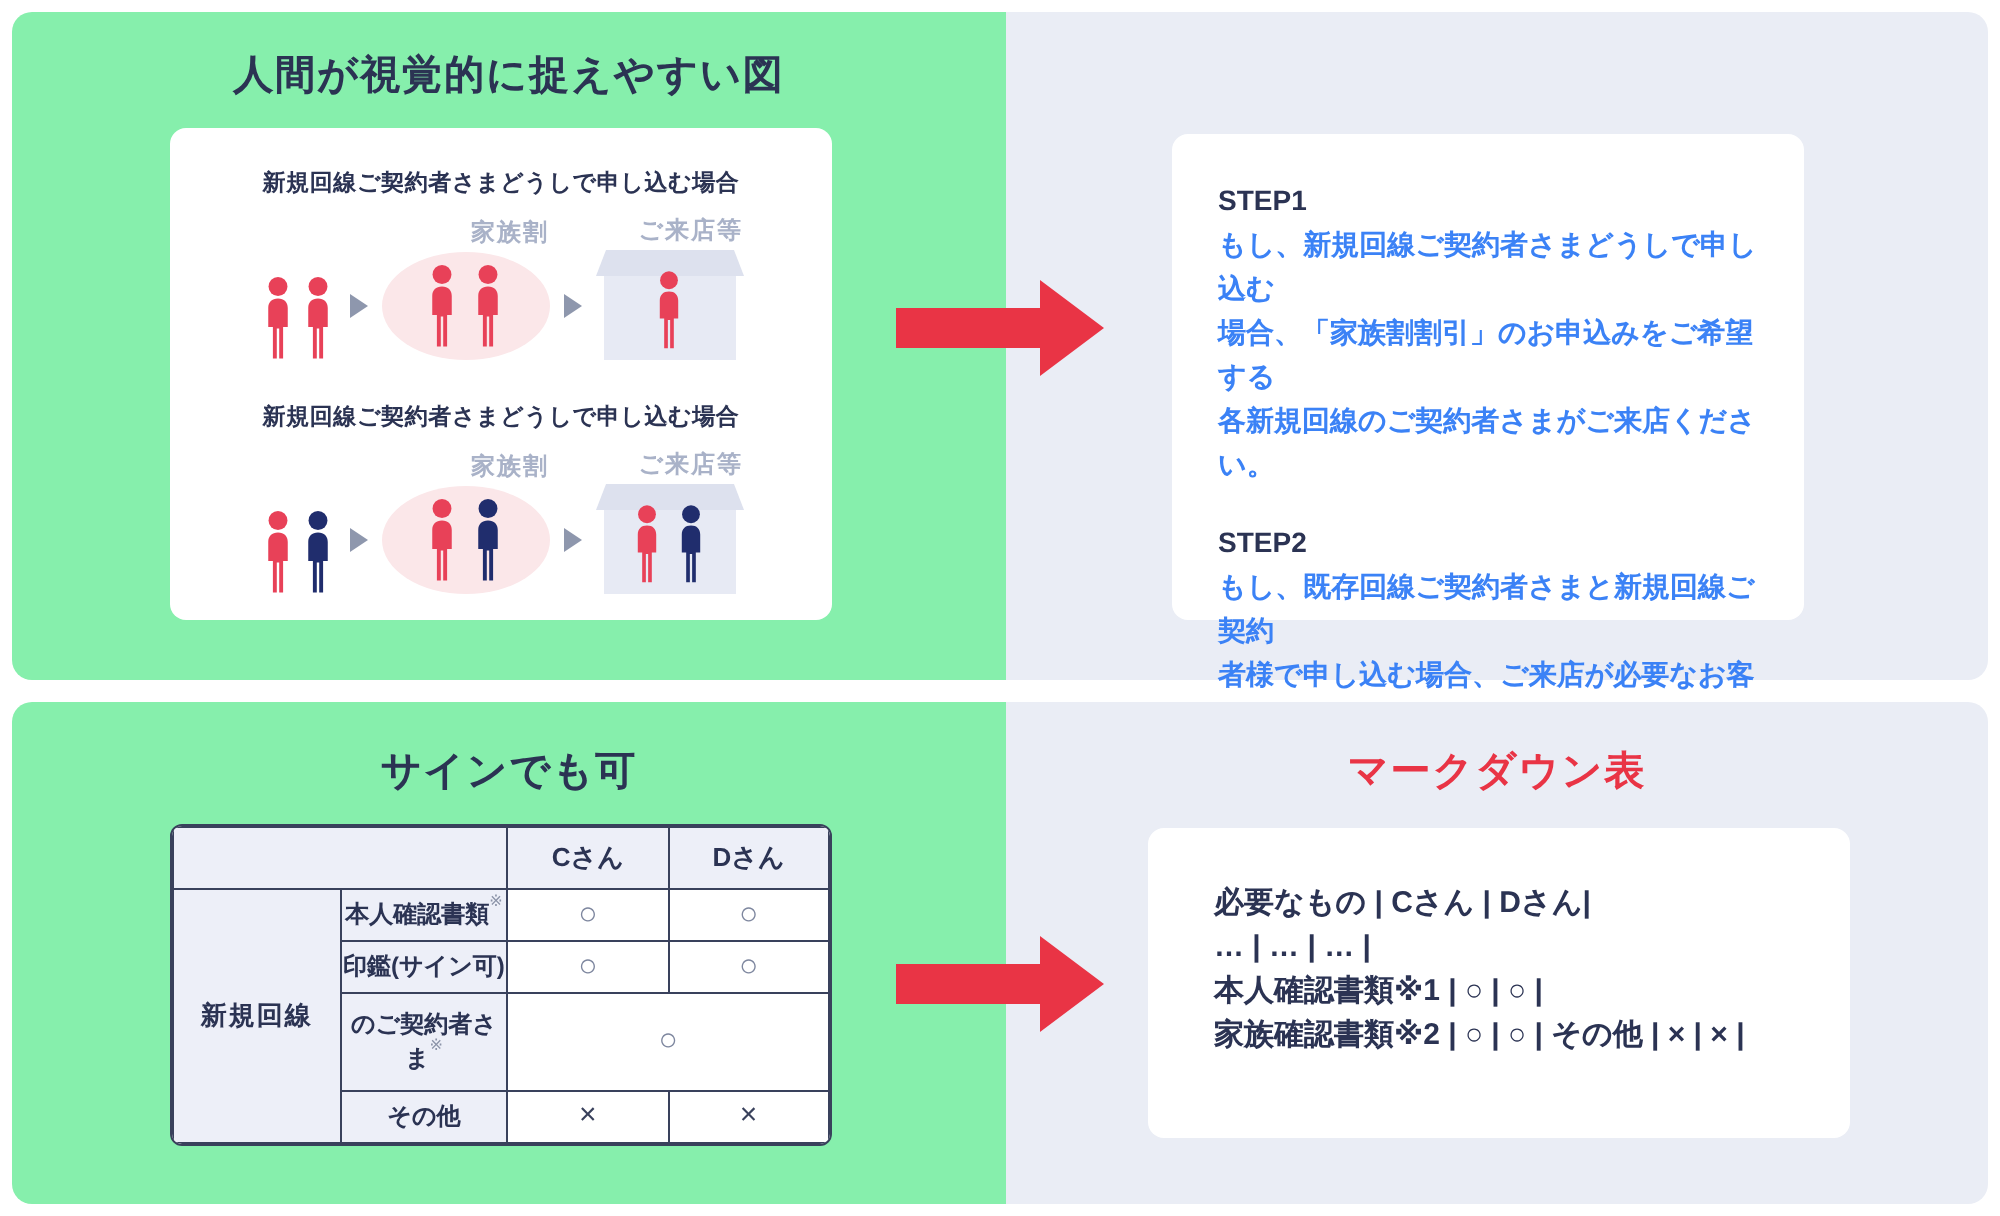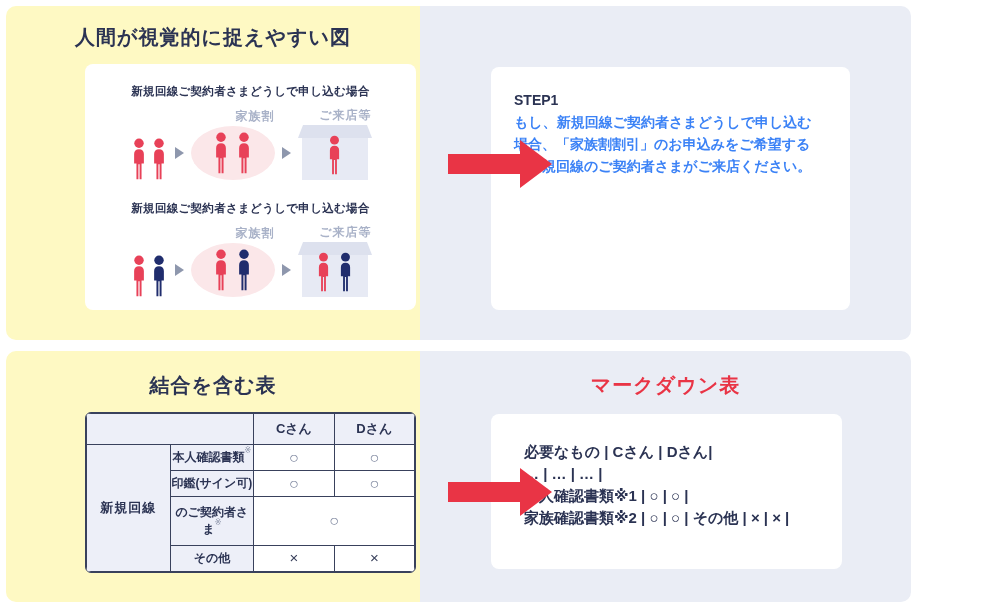--- a/index.html
+++ b/index.html
@@ -13,7 +13,7 @@
   #sec-bottom { left:6px; top:351px; width:988px; height:251px; }
 
   .panel { position:relative; height:100%; }
-  .panel.gray { width:414px; background:#fef9c3; border-radius:10px 0 0 10px; }
+  .panel.gray { width:497px; background:#86efac; border-radius:10px 0 0 10px; }
   .panel.lav  { width:491px; background:#eaedf5; border-radius:0 10px 10px 0; }
 
   .panel-title {

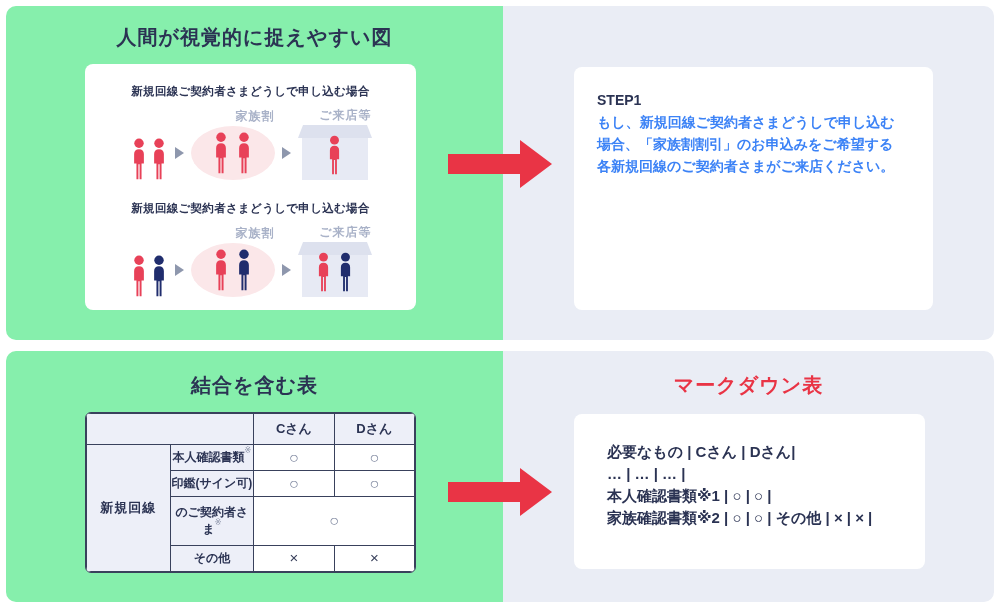--- a/index.html
+++ b/index.html
@@ -61,7 +61,7 @@
   #arrow-bottom { left:442px; top:117px; }
 
   
-  #card-steps { left:71px; top:61px; width:359px; height:243px; padding:23px 20px 0 23px; }
+  #card-steps { left:83px; top:61px; width:316px; height:243px; padding:23px 20px 0 23px; }
   .step-heading { font-size:14px; font-weight:bold; color:#2b3353; line-height:1.57; }
   .step-body { font-size:14px; font-weight:bold; color:#3b82f6; line-height:1.57; white-space:pre-line; }
   .step-block + .step-block { margin-top:17px; }

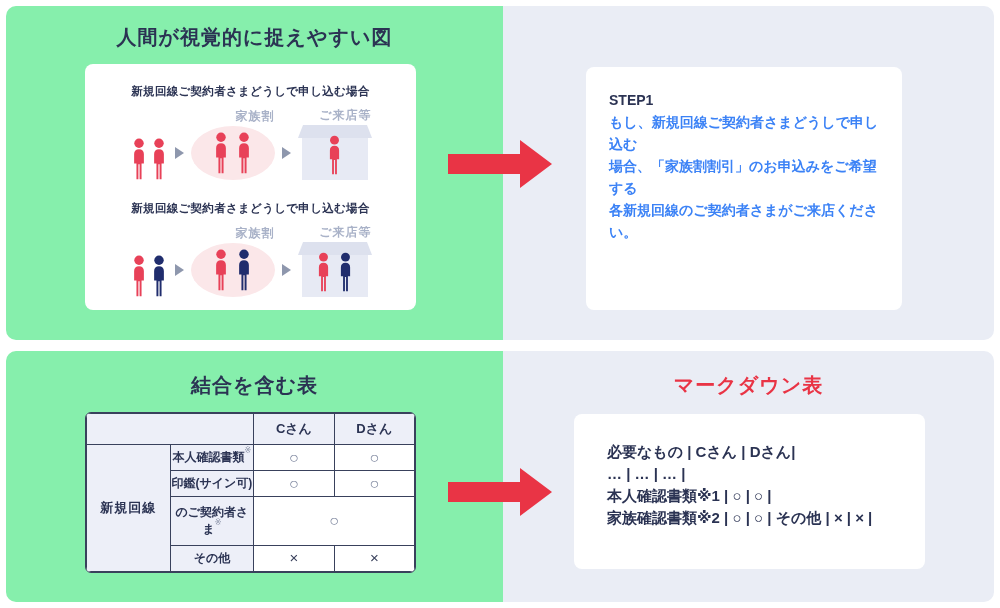--- a/index.html
+++ b/index.html
@@ -209,6 +209,13 @@
 場合、「家族割割引」のお申込みをご希望する
 各新規回線のご契約者さまがご来店ください。</div>
         </div>
+        <div class="step-block">
+          <div class="step-heading">STEP2</div>
+          <div class="step-body">もし、既存回線ご契約者さまと新規回線ご契約
+者様で申し込む場合、ご来店が必要なお客さま
+は「既存回線のご契約者さま」かつ「新規回線
+のご契約者さま」ともにご来店ください。</div>
+        </div>
       </div>
     </div>
 

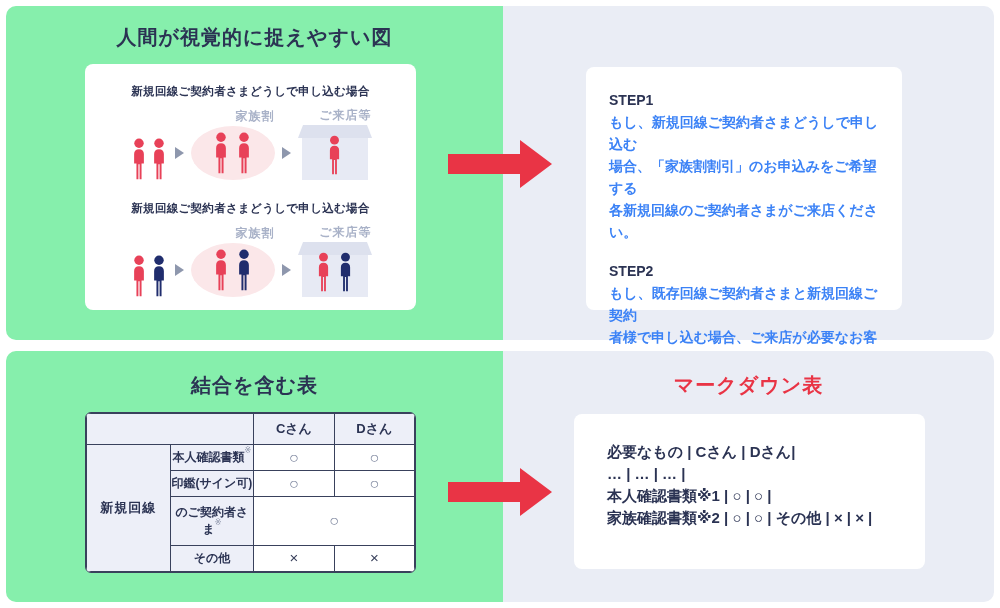--- a/index.html
+++ b/index.html
@@ -227,7 +227,7 @@
   <div class="section" id="sec-bottom">
 
     <div class="panel gray">
-      <div class="panel-title navy">結合を含む表</div>
+      <div class="panel-title navy">サインでも可</div>
 
       <div id="tablewrap">
         <table id="req-table">

